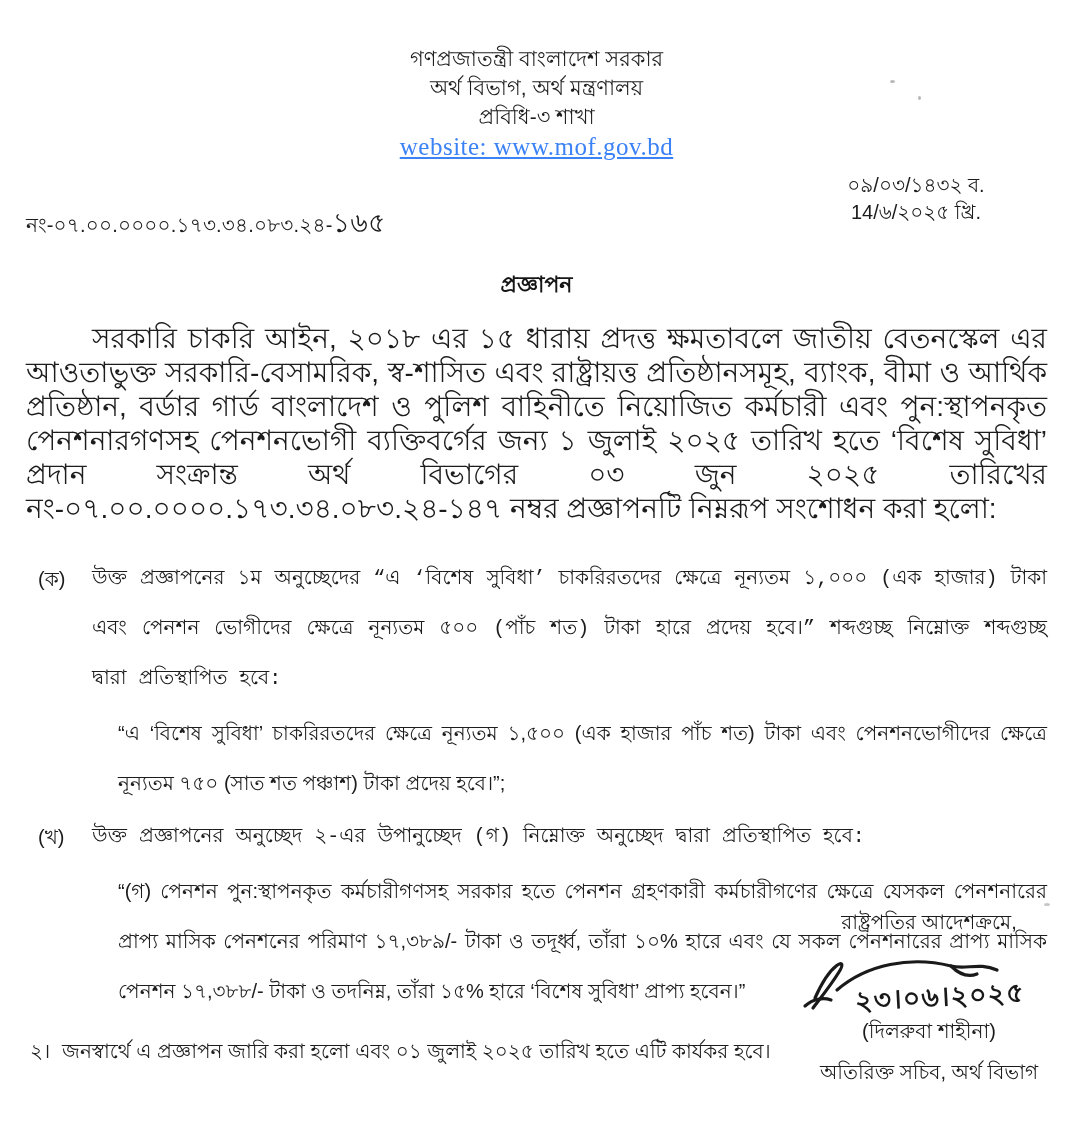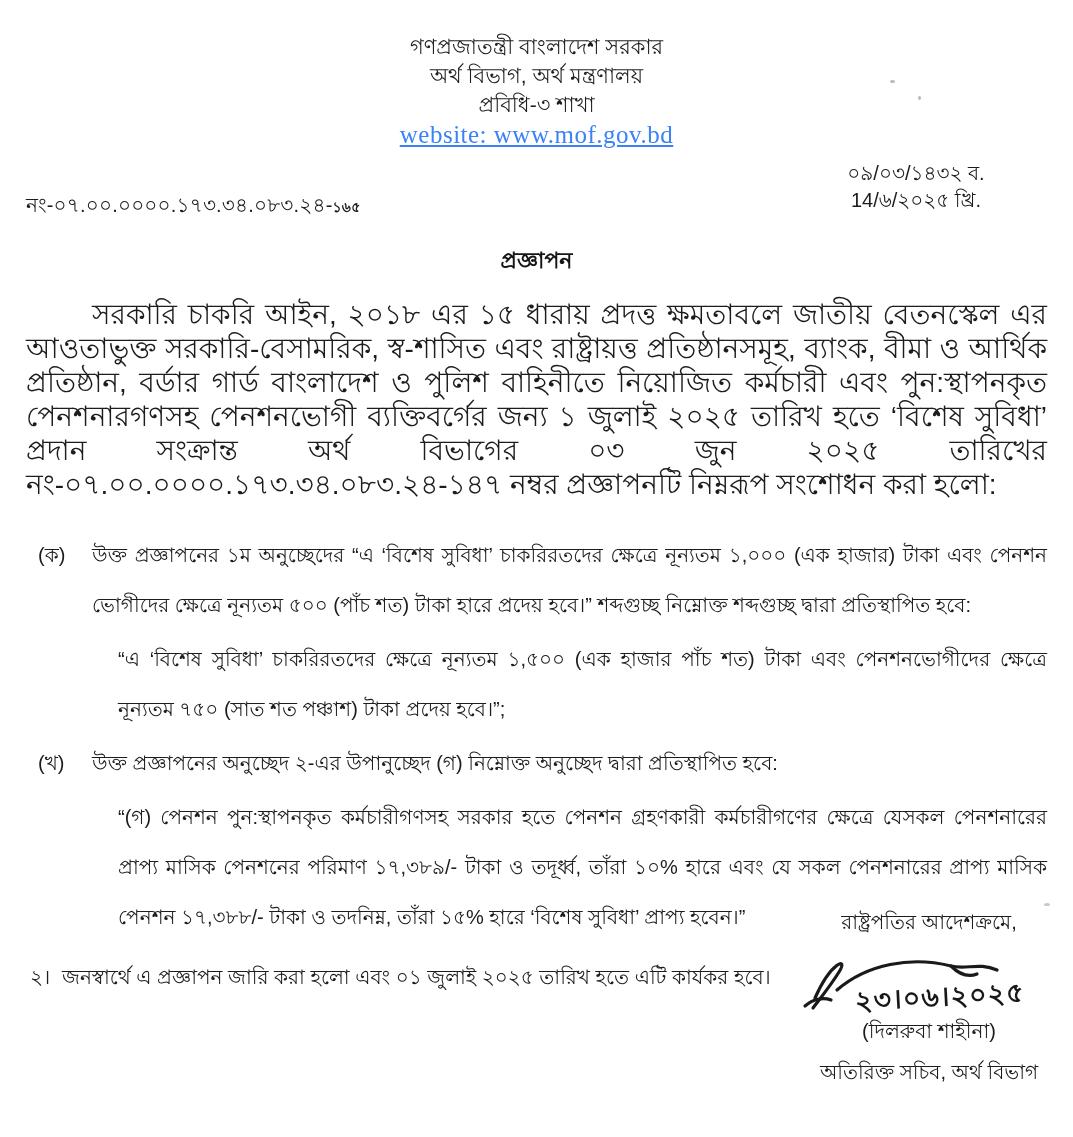--- a/index.html
+++ b/index.html
@@ -16,7 +16,7 @@
   }
 
   
-  .doc-header { text-align: center; padding-top: 32px; font-size: 21px; line-height: 29px; color: #1d1d1d; }
+  .doc-header { text-align: center; padding-top: 44px; font-size: 21px; line-height: 29px; color: #1d1d1d; }
   .org-line { white-space: nowrap; }
   .website-link {
     display: inline-block;

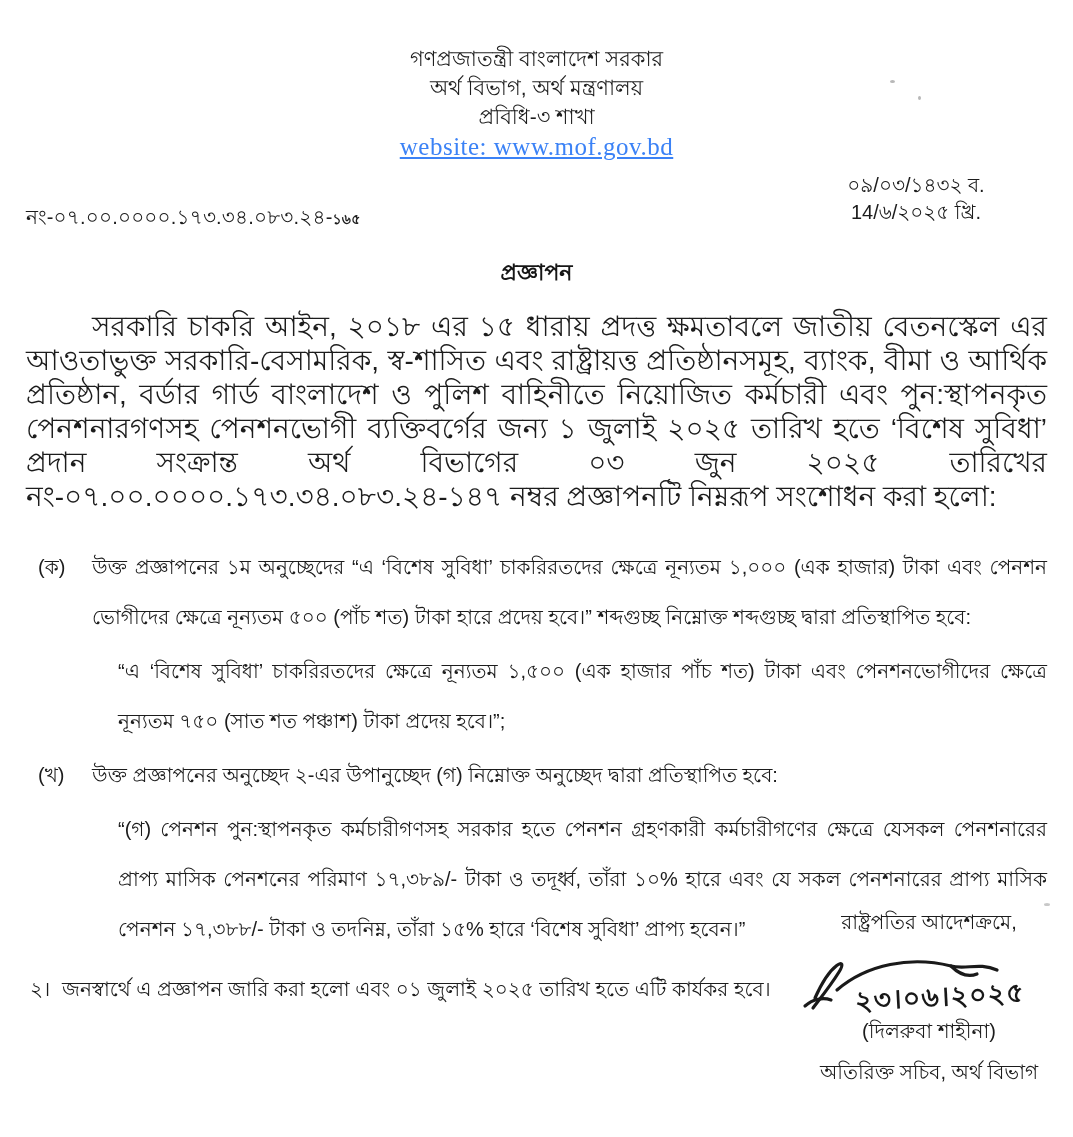--- a/index.html
+++ b/index.html
@@ -31,7 +31,7 @@
   
   .ref-date-row { display: flex; justify-content: space-between; margin-top: 10px; }
   .ref-no { font-size: 20px; padding-top: 30px; color: #1c1c1c; letter-spacing: 0.2px; white-space: nowrap; }
-  .ref-no .ref-serial { font-weight: bold; font-size: 14px; }
+  .ref-no .ref-serial { font-weight: normal; font-size: 27px; }
   .date-block { font-size: 20px; line-height: 27px; color: #1c1c1c; width: 250px; text-align: center; margin-right: 6px; }
   .date-row-mid { display: flex; justify-content: space-between; white-space: nowrap; }
   .date-dashes { letter-spacing: 1px; overflow: hidden; }

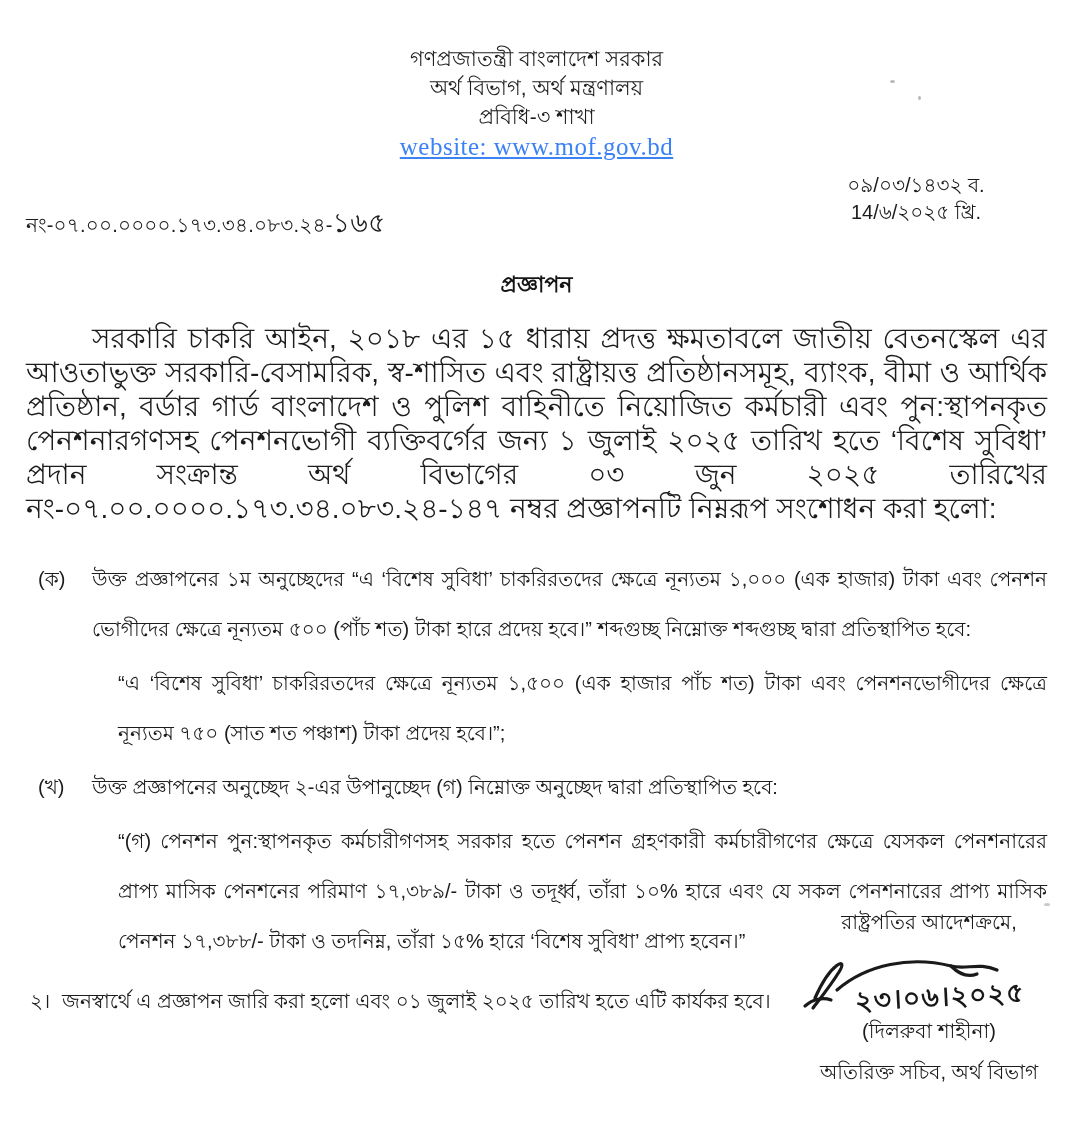--- a/index.html
+++ b/index.html
@@ -50,7 +50,7 @@
   }
   .item { display: flex; margin-top: 4px; font-size: 20px; line-height: 50px; color: #1c1c1c; }
   .item .marker { flex: 0 0 66px; box-sizing: border-box; padding-left: 12px; }
-  .item .item-body { flex: 1; text-align: justify; }
+  .item .item-body { flex: 1; text-align: justify; font-family: Liberation Mono, monospace; }
   .quote {
     margin: 4px 0 0 92px;
     font-size: 20px;

